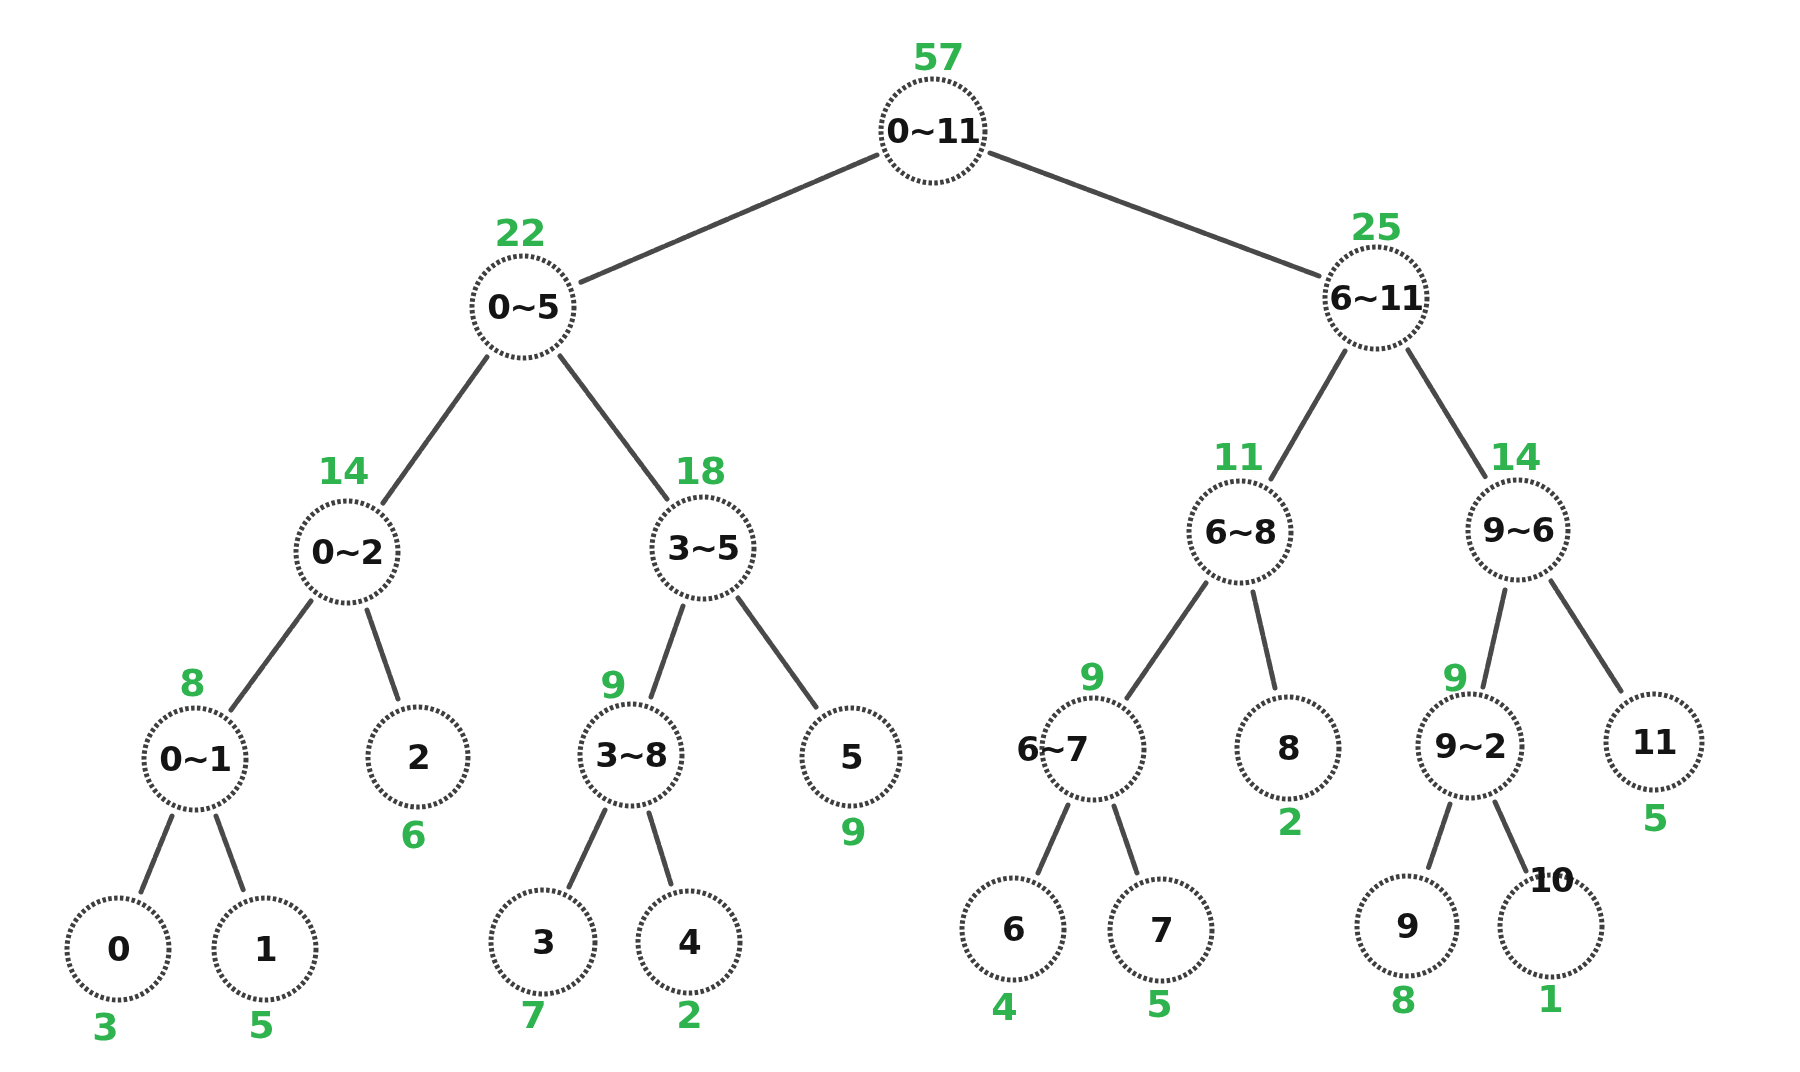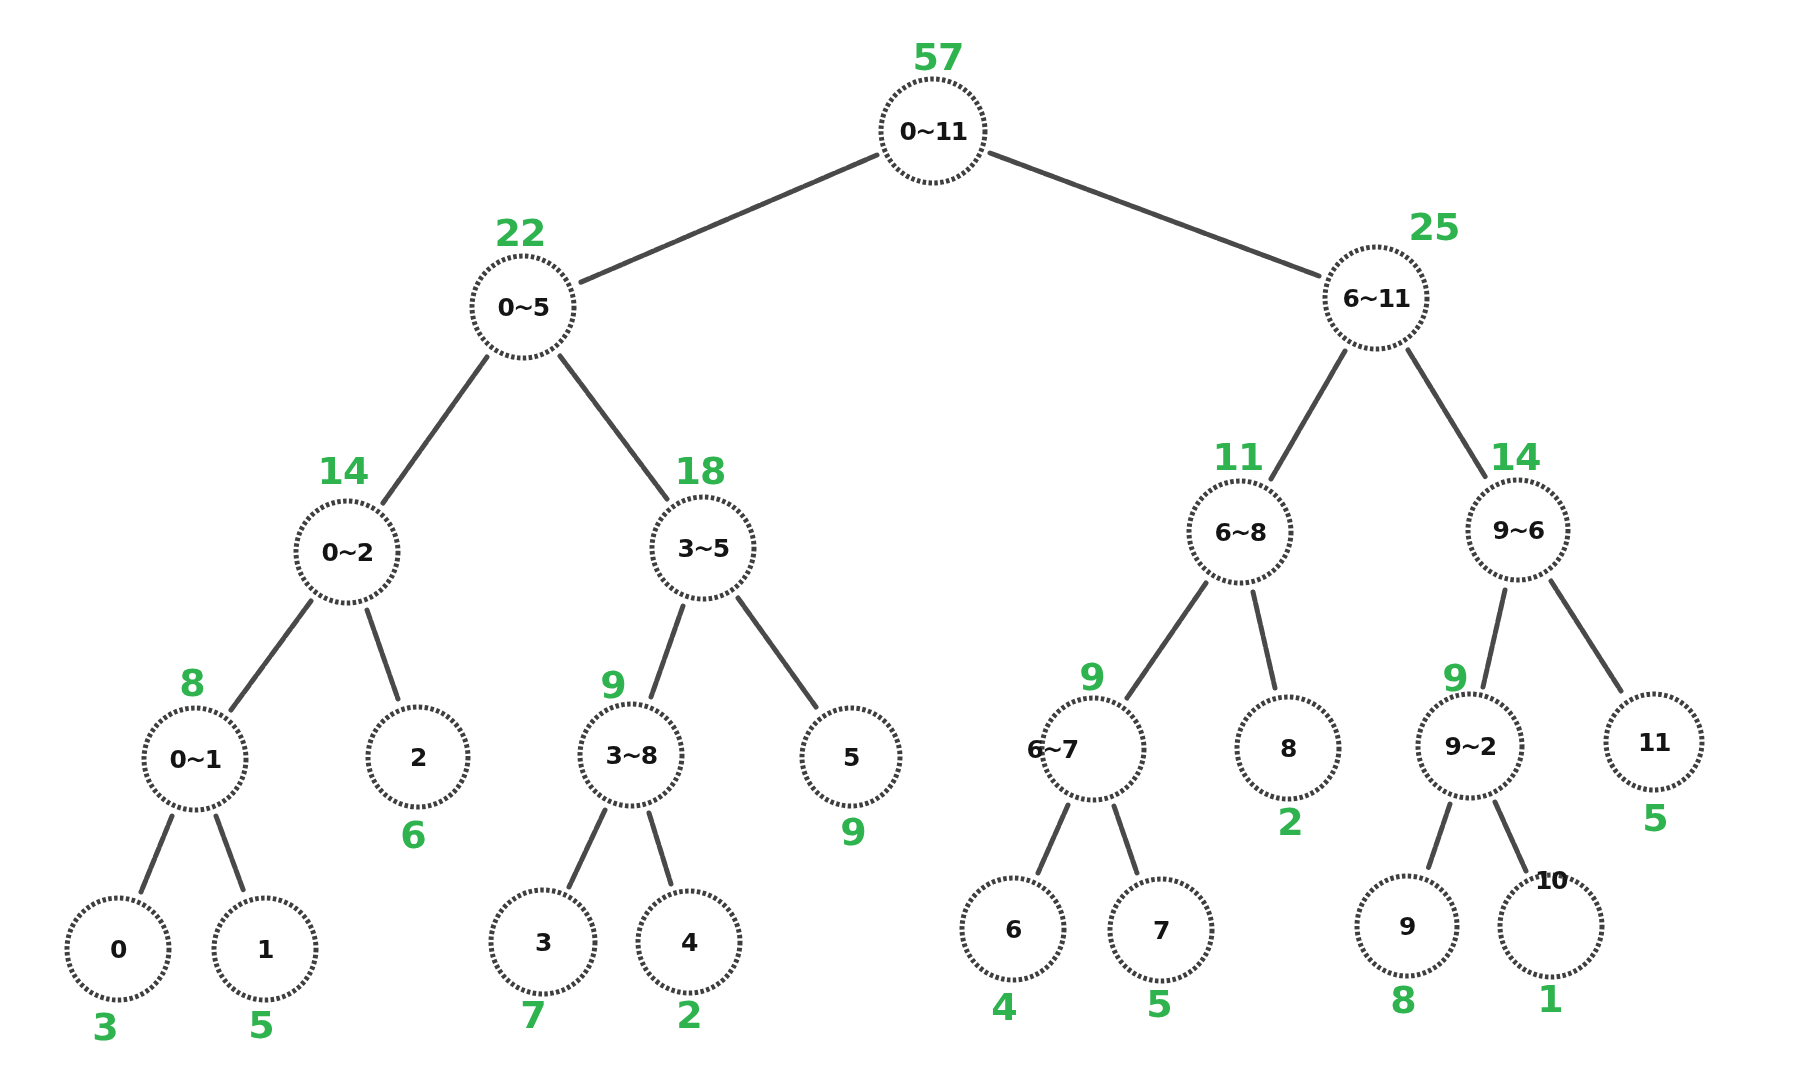--- a/index.html
+++ b/index.html
@@ -37,7 +37,7 @@
   .node-label {
     position: absolute;
     transform: translate(-50%, -50%);
-    font-size: 25px;
+    font-size: 34px;
     font-weight: bold;
     letter-spacing: -1.5px;
     color: #141414;

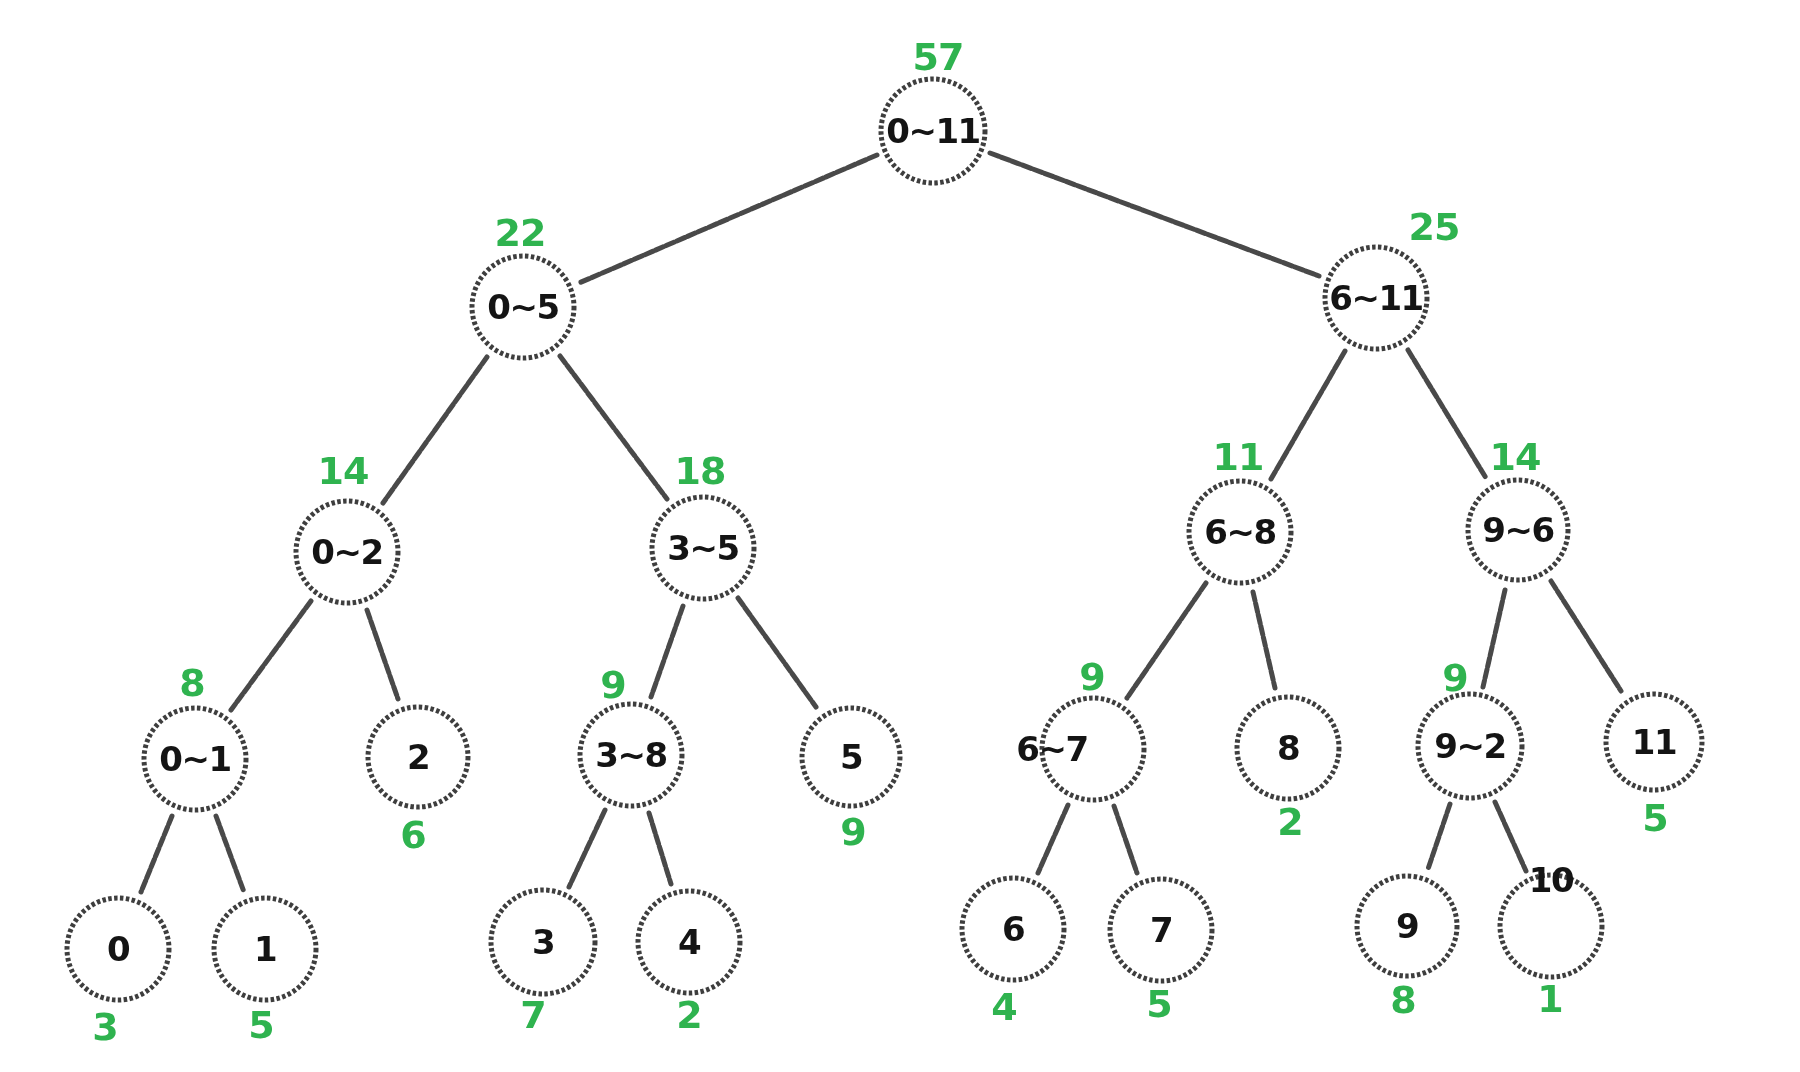--- a/index.html
+++ b/index.html
@@ -136,7 +136,7 @@
 
   <div class="node-value" style="left:938px;top:57px">57</div>
   <div class="node-value" style="left:520px;top:233px">22</div>
-  <div class="node-value" style="left:1434px;top:227px">25</div>
+  <div class="node-value" style="left:1376px;top:227px">25</div>
   <div class="node-value" style="left:343px;top:471px">14</div>
   <div class="node-value" style="left:700px;top:471px">18</div>
   <div class="node-value" style="left:1238px;top:457px">11</div>

